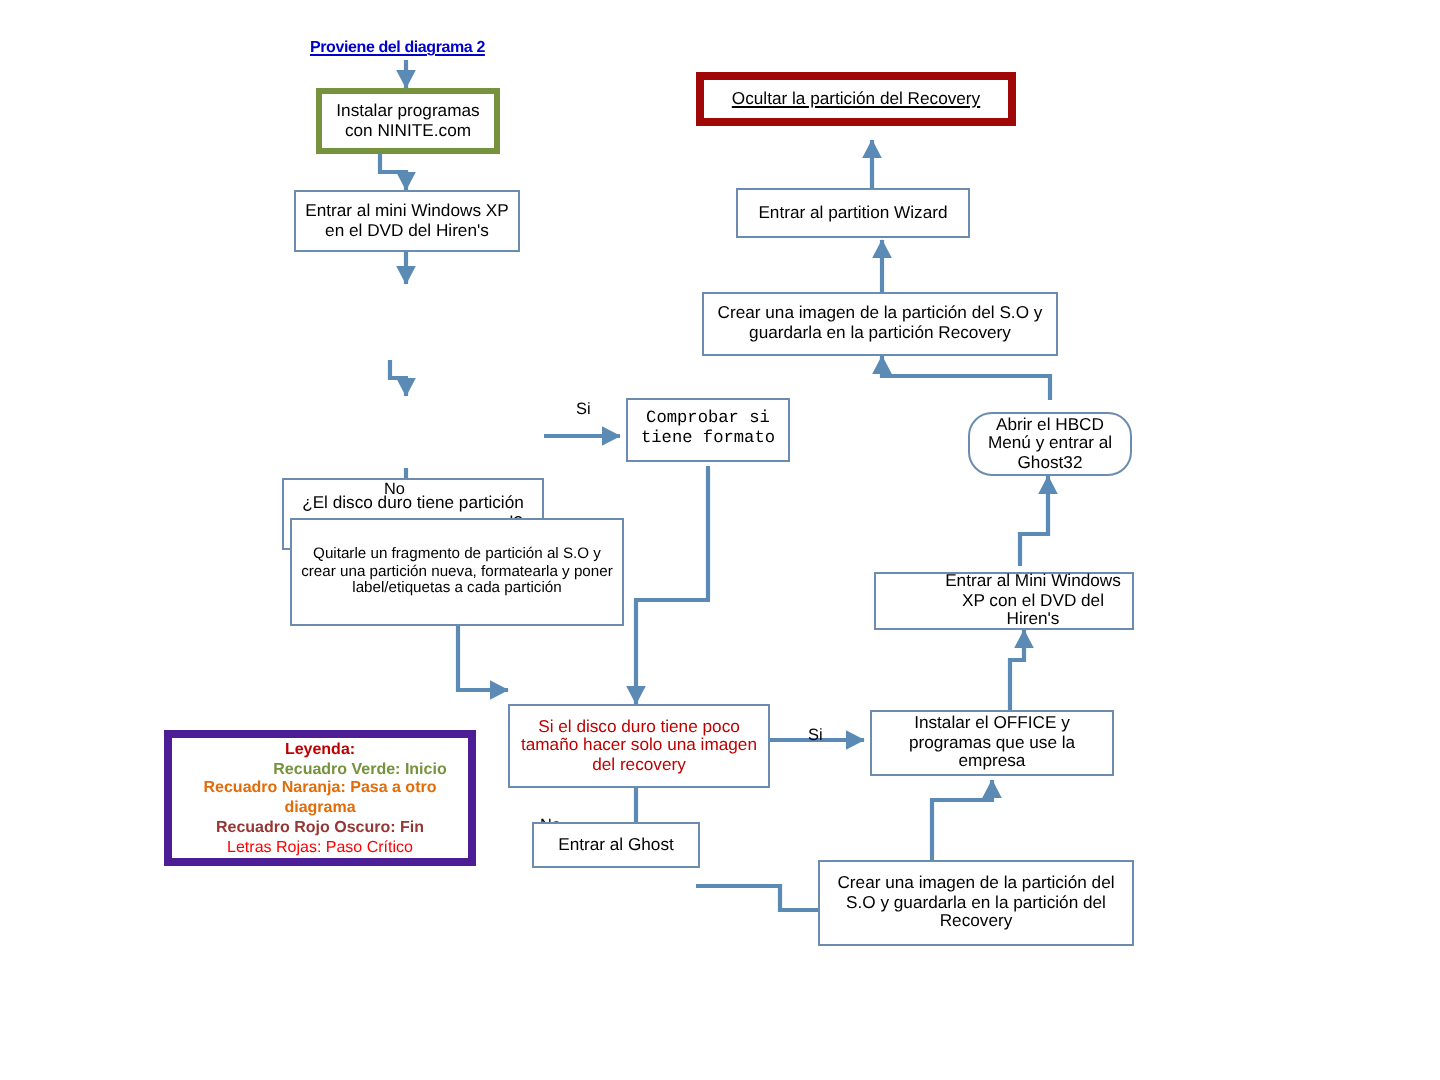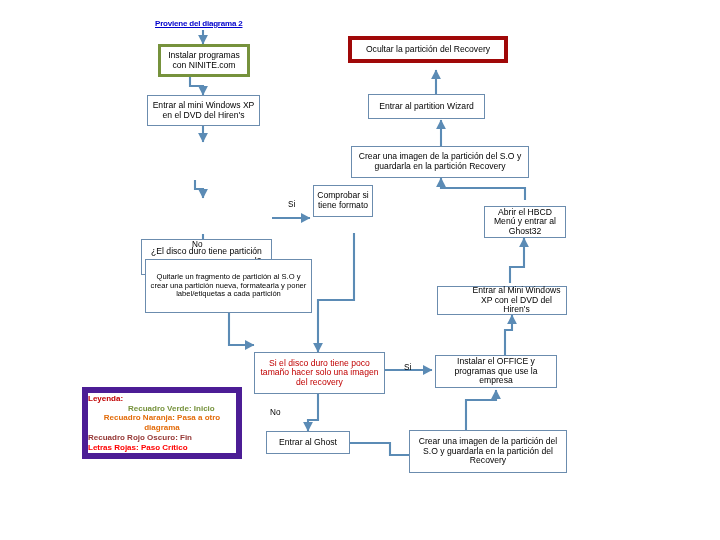--- a/index.html
+++ b/index.html
@@ -22,7 +22,7 @@
   .node .txt{display:block;width:100%;}
 
   .n-green{border:3px solid #76923c;}
-  .n-red{border:4px solid #a00808;}
+  .n-red{border:4px solid #a00808;text-decoration:underline;}
 
   .fs7{font-size:7.6px;}
   .fs85{font-size:8.6px;}

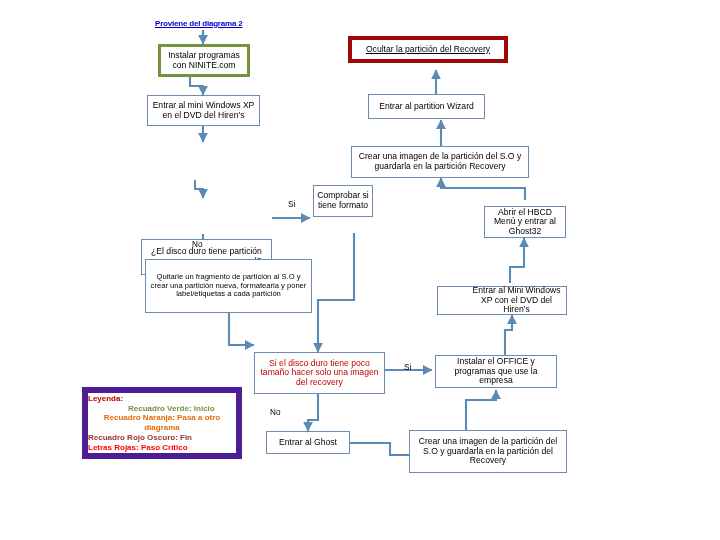--- a/index.html
+++ b/index.html
@@ -135,7 +135,7 @@
 
   <div class="label" style="left:288px;top:200px;">Si</div>
 
-  <div class="node fs85" style="left:313px;top:185px;width:60px;height:32px;">
+  <div class="node fs85" style="left:313px;top:199px;width:82px;height:32px;font-family:Liberation Mono, monospace;">
     <span class="txt">Comprobar si tiene formato</span>
   </div>
 

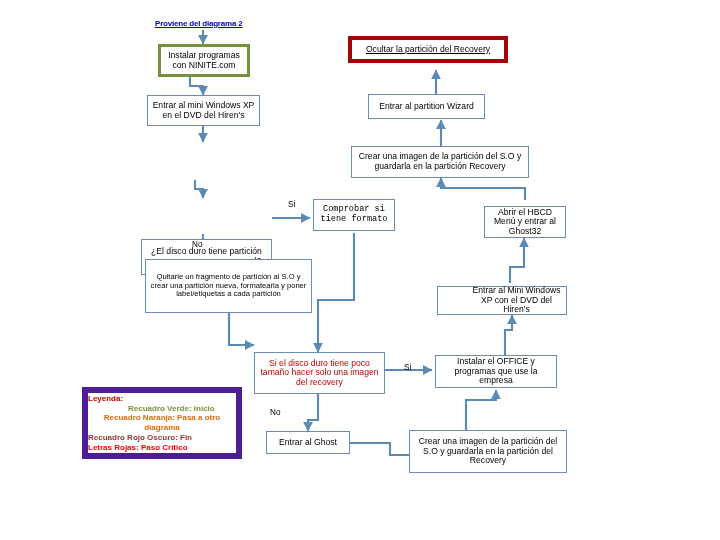--- a/index.html
+++ b/index.html
@@ -141,7 +141,7 @@
 
   <div class="label" style="left:192px;top:240px;">No</div>
 
-  <div class="node fs85" style="left:484px;top:206px;width:82px;height:32px;">
+  <div class="node fs85" style="left:484px;top:206px;width:82px;height:32px;border-radius:12px;">
     <span class="txt">Abrir el HBCD Menú y entrar al Ghost32</span>
   </div>
 

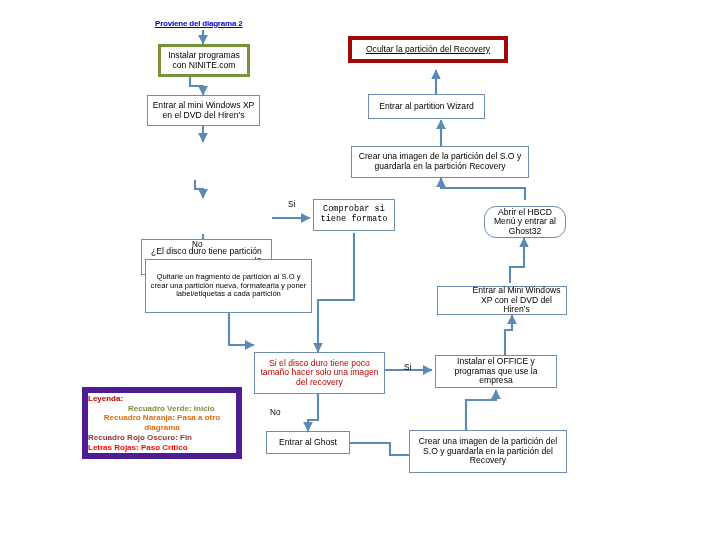--- a/index.html
+++ b/index.html
@@ -46,9 +46,9 @@
   }
 
   .legend-box{
-    position:absolute;left:82px;top:387px;width:148px;height:60px;
-    border:6px solid #4c1d95;background:#fff;
-    display:flex;flex-direction:column;align-items:flex-start;justify-content:center;
+    position:absolute;left:82px;top:365px;width:148px;height:60px;
+    border:4px solid #4c1d95;background:#fff;
+    display:flex;flex-direction:column;align-items:center;justify-content:center;
     font-size:8px;line-height:1.22;text-align:center;
   }
   .lg-title{color:#c00000;font-weight:bold;}

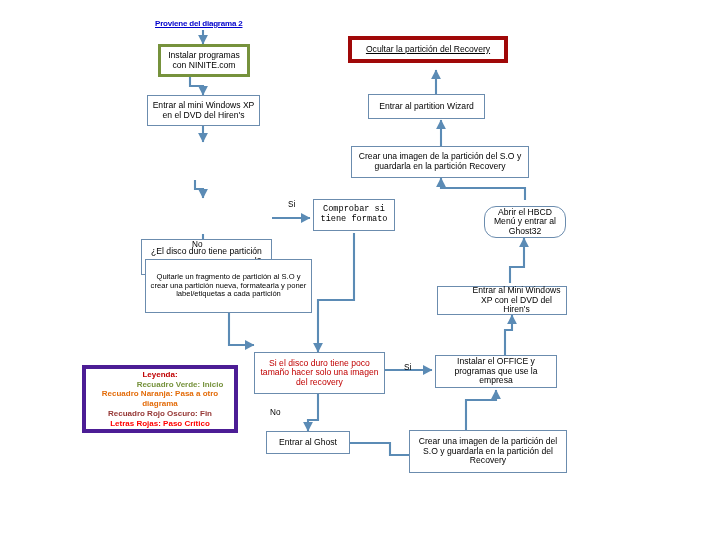--- a/index.html
+++ b/index.html
@@ -55,7 +55,7 @@
   .lg-green{color:#76923c;font-weight:bold;padding-left:40px;}
   .lg-orange{color:#e36c0a;font-weight:bold;}
   .lg-dred{color:#953735;font-weight:bold;}
-  .lg-red{color:#ff0000;font-weight:bold;}
+  .lg-red{color:#ff0000;font-weight:normal;}
 </style>
 </head>
 <body>

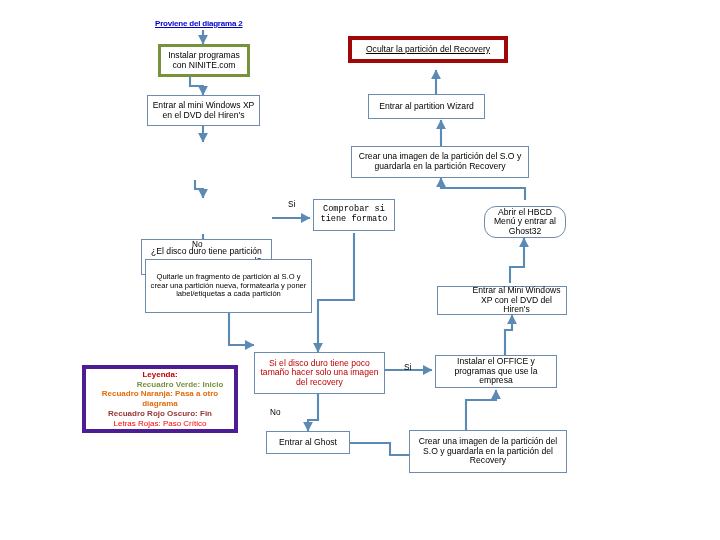--- a/index.html
+++ b/index.html
@@ -173,7 +173,7 @@
     <div class="lg-red">Letras Rojas: Paso Crítico</div>
   </div>
 
-  <div class="node fs85" style="left:266px;top:431px;width:84px;height:23px;">
+  <div class="node fs85" style="left:266px;top:411px;width:84px;height:23px;">
     <span class="txt">Entrar al Ghost</span>
   </div>
 

